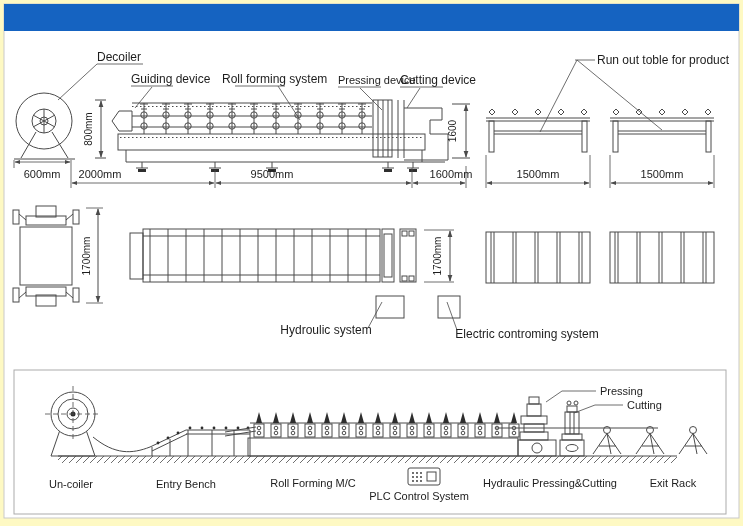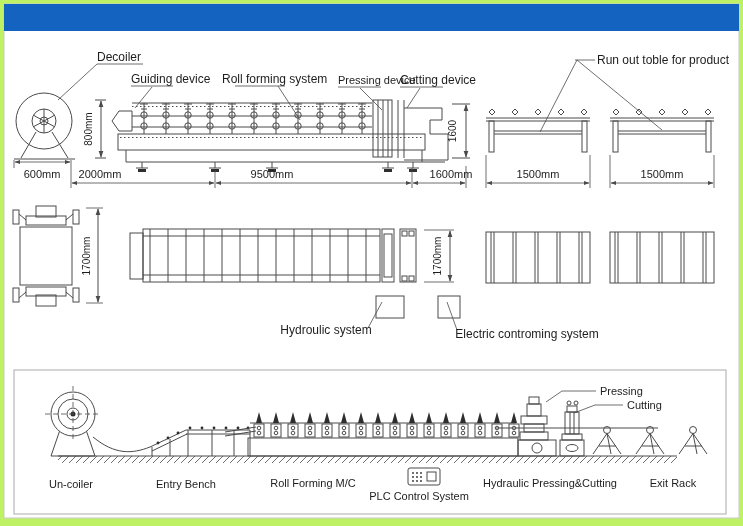--- a/index.html
+++ b/index.html
@@ -3,7 +3,7 @@
 <meta charset="utf-8">
 <style>
   html,body{margin:0;padding:0;background:#fff;}
-  .page{position:relative;width:743px;height:526px;background:#bef264;overflow:hidden;
+  .page{position:relative;width:743px;height:526px;background:#fef9c3;overflow:hidden;
         font-family:"Liberation Sans",sans-serif;text-decoration:underline;}
   svg{position:absolute;left:0;top:0;}
   svg .draw{stroke:#4a4a4a;fill:none;stroke-width:1;}

